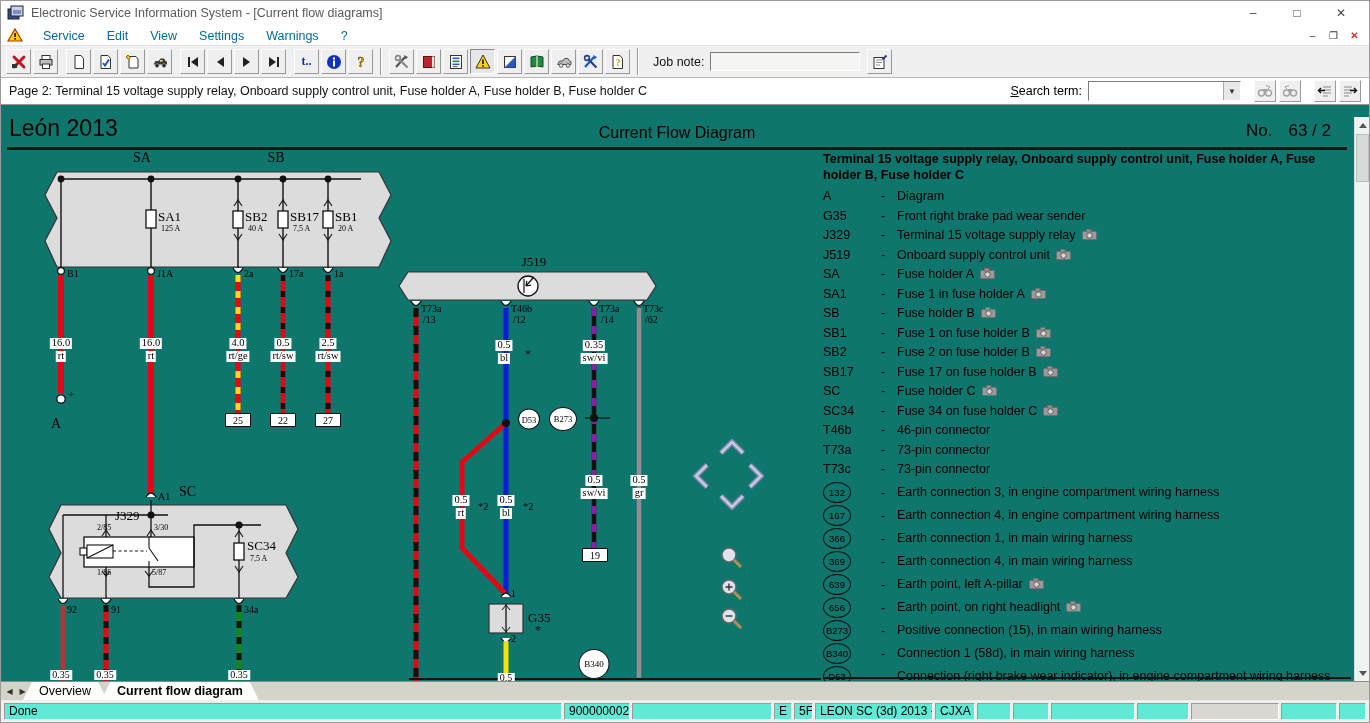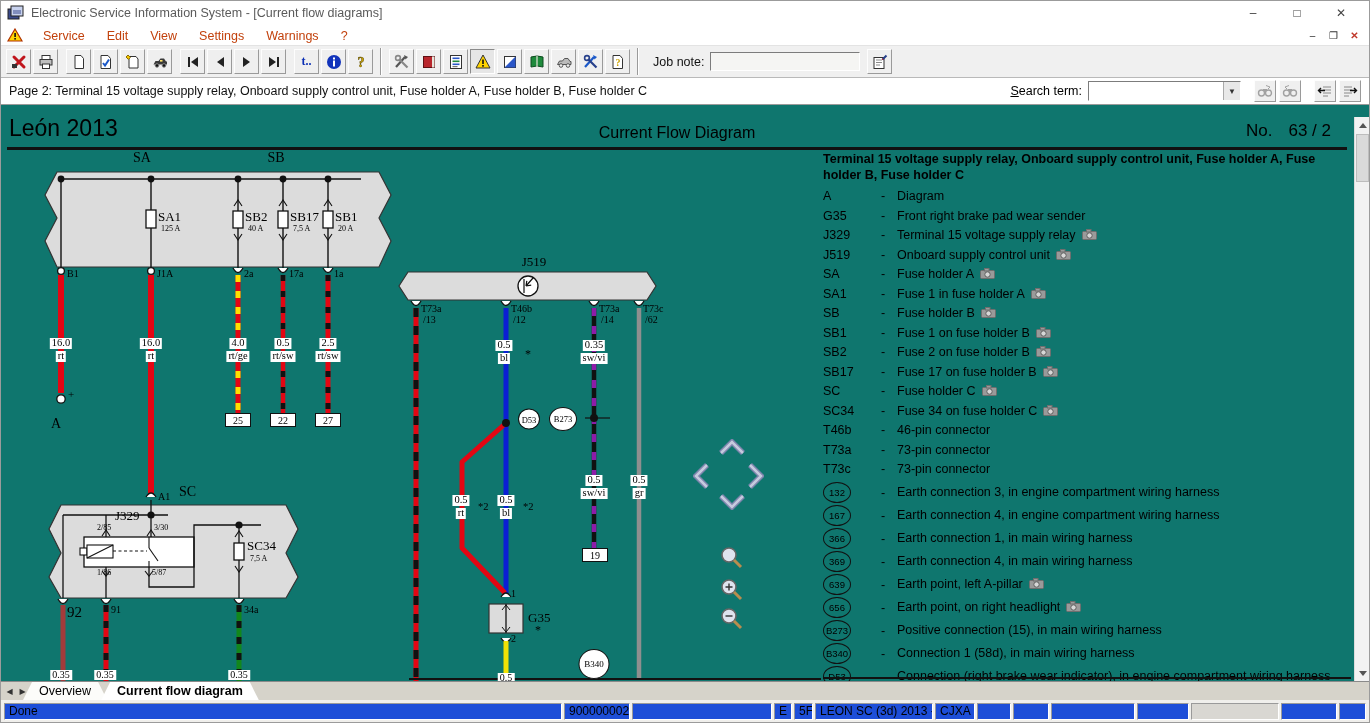--- a/index.html
+++ b/index.html
@@ -18,7 +18,7 @@
   
   .menubar { height:20px; display:flex; align-items:center; background:#fff; padding:0 6px; flex:0 0 auto; }
   .menu-warn-icon { width:16px; height:14px; margin-right:9px; }
-  .menu-item { font-size:12.5px; color:#c2410c; padding:1px 11px; }
+  .menu-item { font-size:12.5px; color:#0369a1; padding:1px 11px; }
   .mdi-btns { margin-left:auto; display:flex; gap:4px; }
   .mdi-btn { width:17px; height:15px; display:flex; align-items:center; justify-content:center;
              font-size:10px; color:#333; }

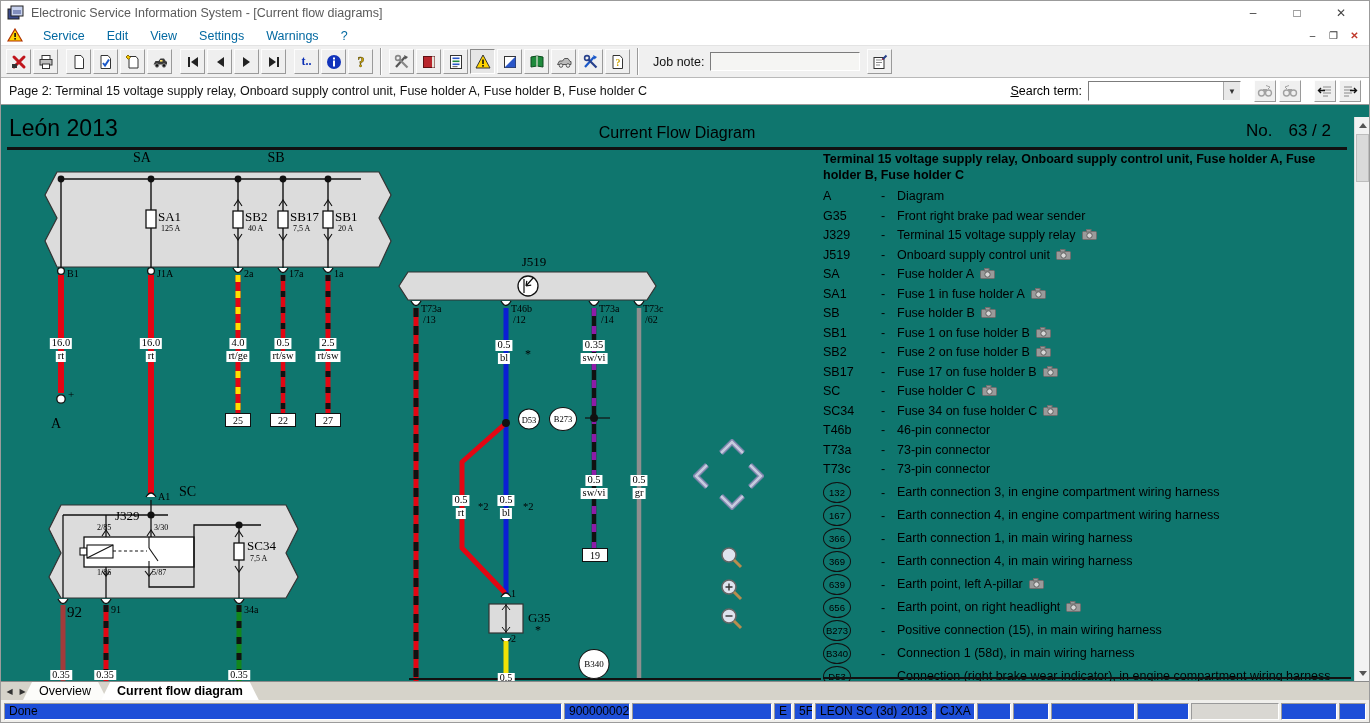--- a/index.html
+++ b/index.html
@@ -511,7 +511,7 @@
           <span class="dlabel" style="left: 151px; top: 464px; font-size: 8px;">5/87</span>
           <span class="dlabel" style="left: 246px; top: 434px; font-size: 13px;">SC34</span>
           <span class="dlabel" style="left: 249px; top: 450px; font-size: 8px;">7,5 A</span>
-          <span class="dlabel" style="left: 66px; top: 500px; font-size: 15px;">92</span>
+          <span class="dlabel" style="left: 66px; top: 500px; font-size: 10px;">92</span>
           <span class="dlabel" style="left: 110px; top: 500px; font-size: 10px;">91</span>
           <span class="dlabel" style="left: 243px; top: 500px; font-size: 10px;">34a</span>
           <span class="dlabel c bg" style="left: 60px; top: 565px; font-size: 10px;">0.35</span>

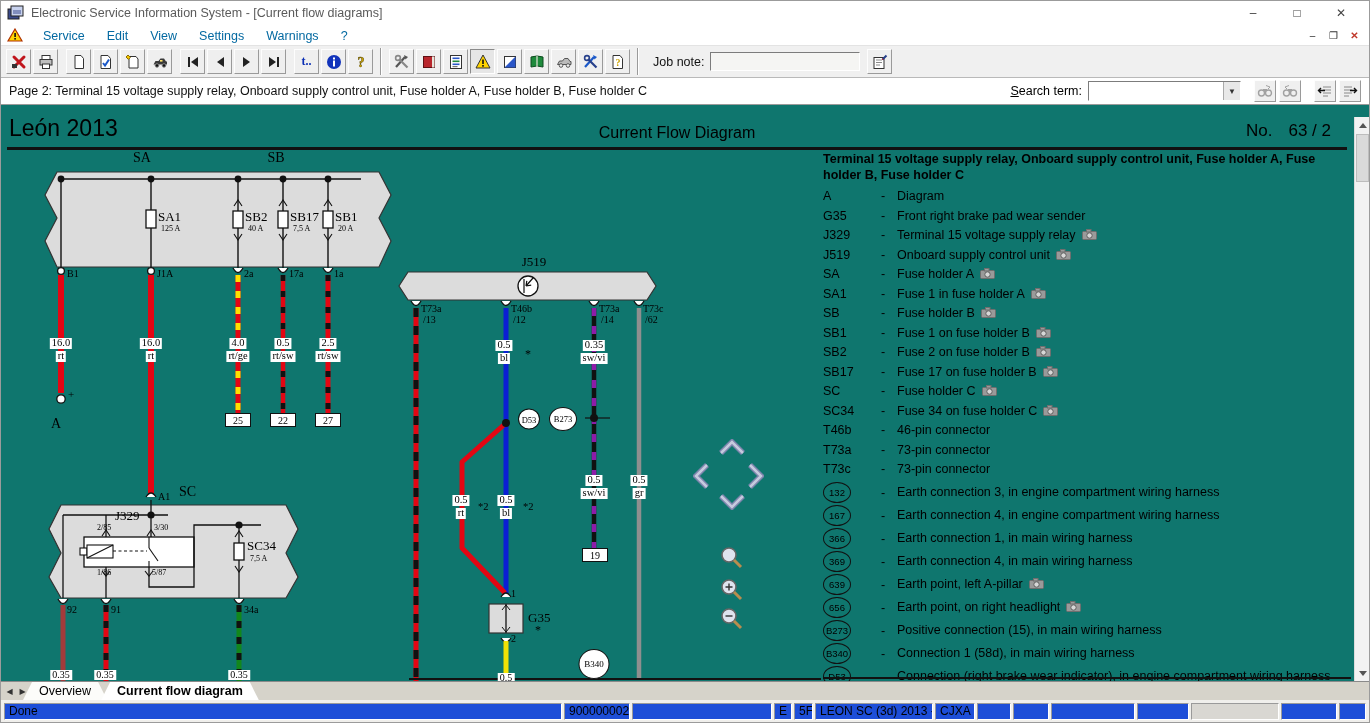--- a/index.html
+++ b/index.html
@@ -108,7 +108,7 @@
   
   .statusbar { height:22px; background:#f0efec; display:flex; align-items:center; padding:2px 3px; gap:2px; flex:0 0 auto; }
   .sb-panel { height:17px; border:1px solid; border-color:#9a9a9a #ffffff #ffffff #9a9a9a; font-size:12px;
-              display:flex; align-items:center; padding:0 4px; background:#1d4ed8; overflow:hidden; white-space:nowrap; }
+              display:flex; align-items:center; padding:0 4px; background:#5eead4; overflow:hidden; white-space:nowrap; }
   .sb-msg { flex:1 1 auto; }
   .sb-dark { background:#d9d7d2; }
 </style>

